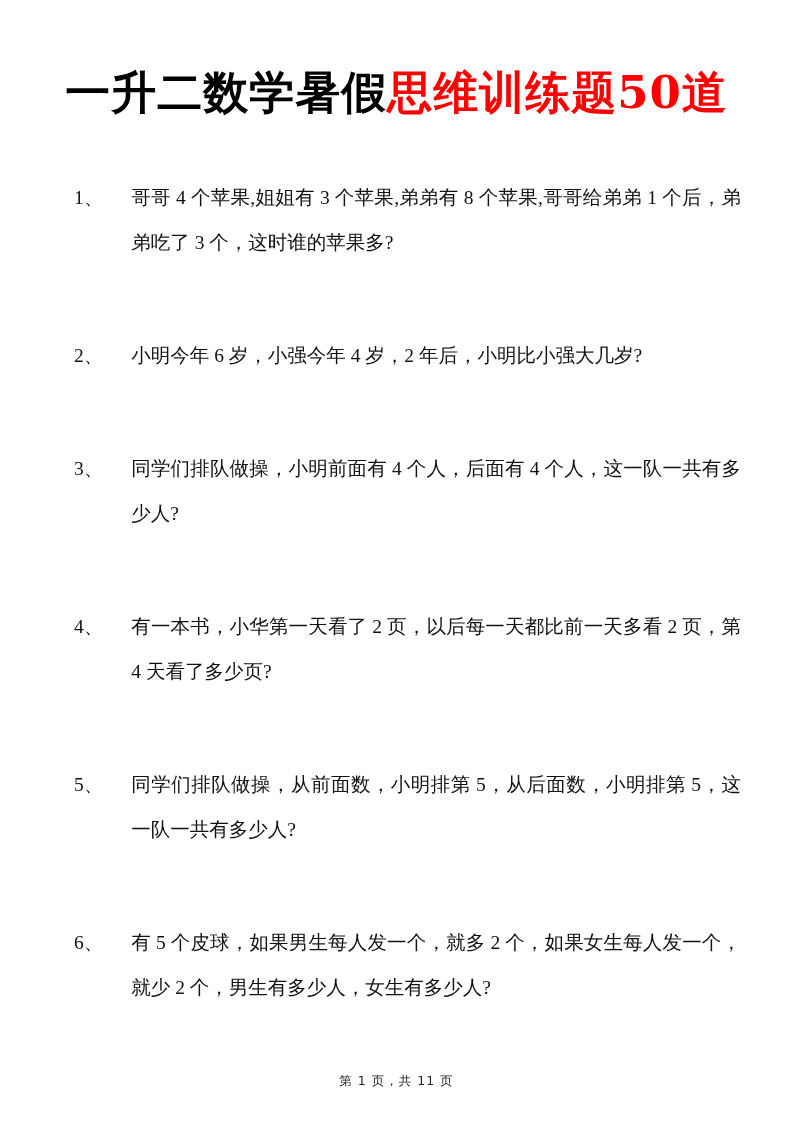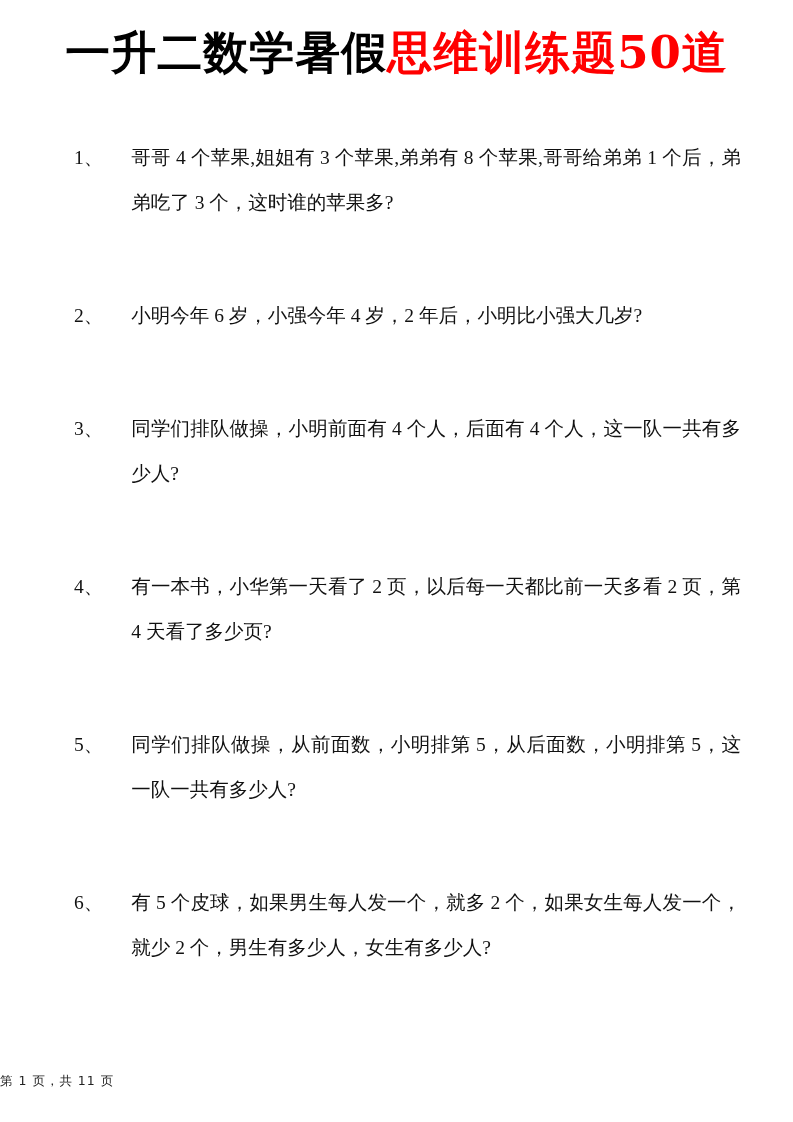--- a/index.html
+++ b/index.html
@@ -18,7 +18,7 @@
   }
   .title {
     margin: 0;
-    padding-top: 24px;
+    padding-top: 64px;
     text-align: center;
     font-size: 45px;
     line-height: 1.3;

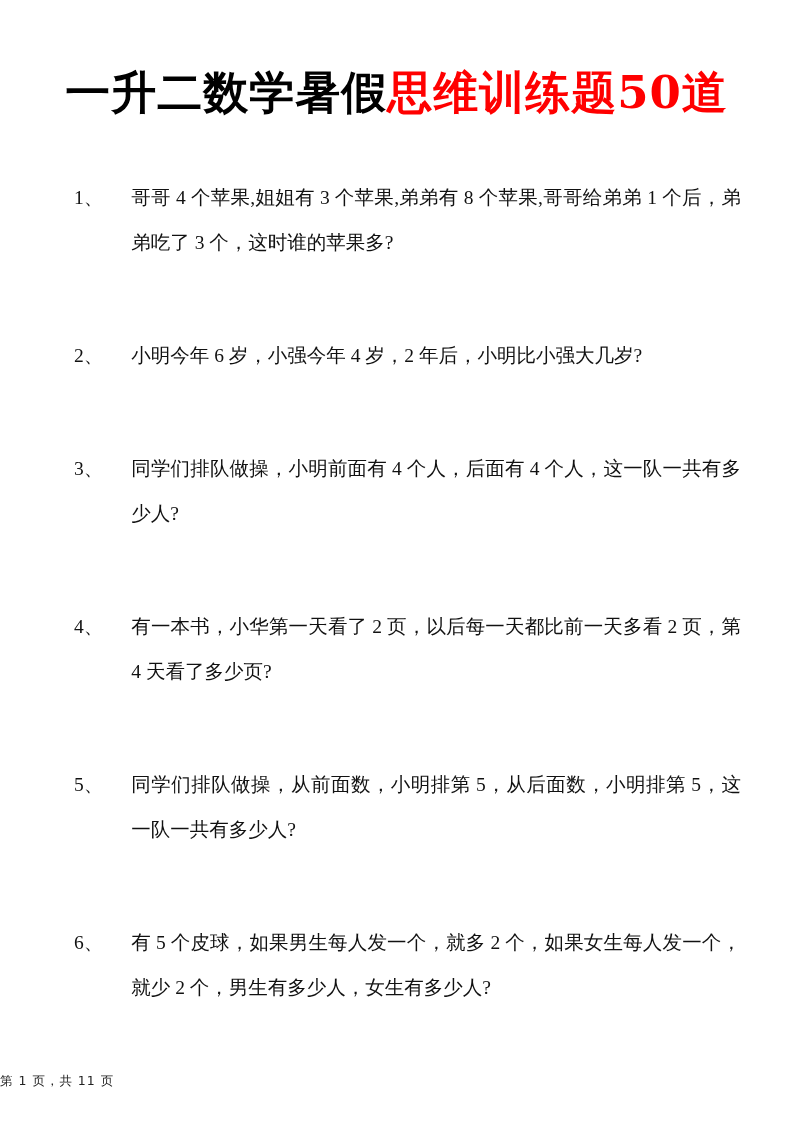--- a/index.html
+++ b/index.html
@@ -55,7 +55,7 @@
     left: 0;
     right: 0;
     bottom: 32px;
-    text-align: left;
+    text-align: center;
     font-size: 12.5px;
     letter-spacing: 1px;
     color: #222222;

